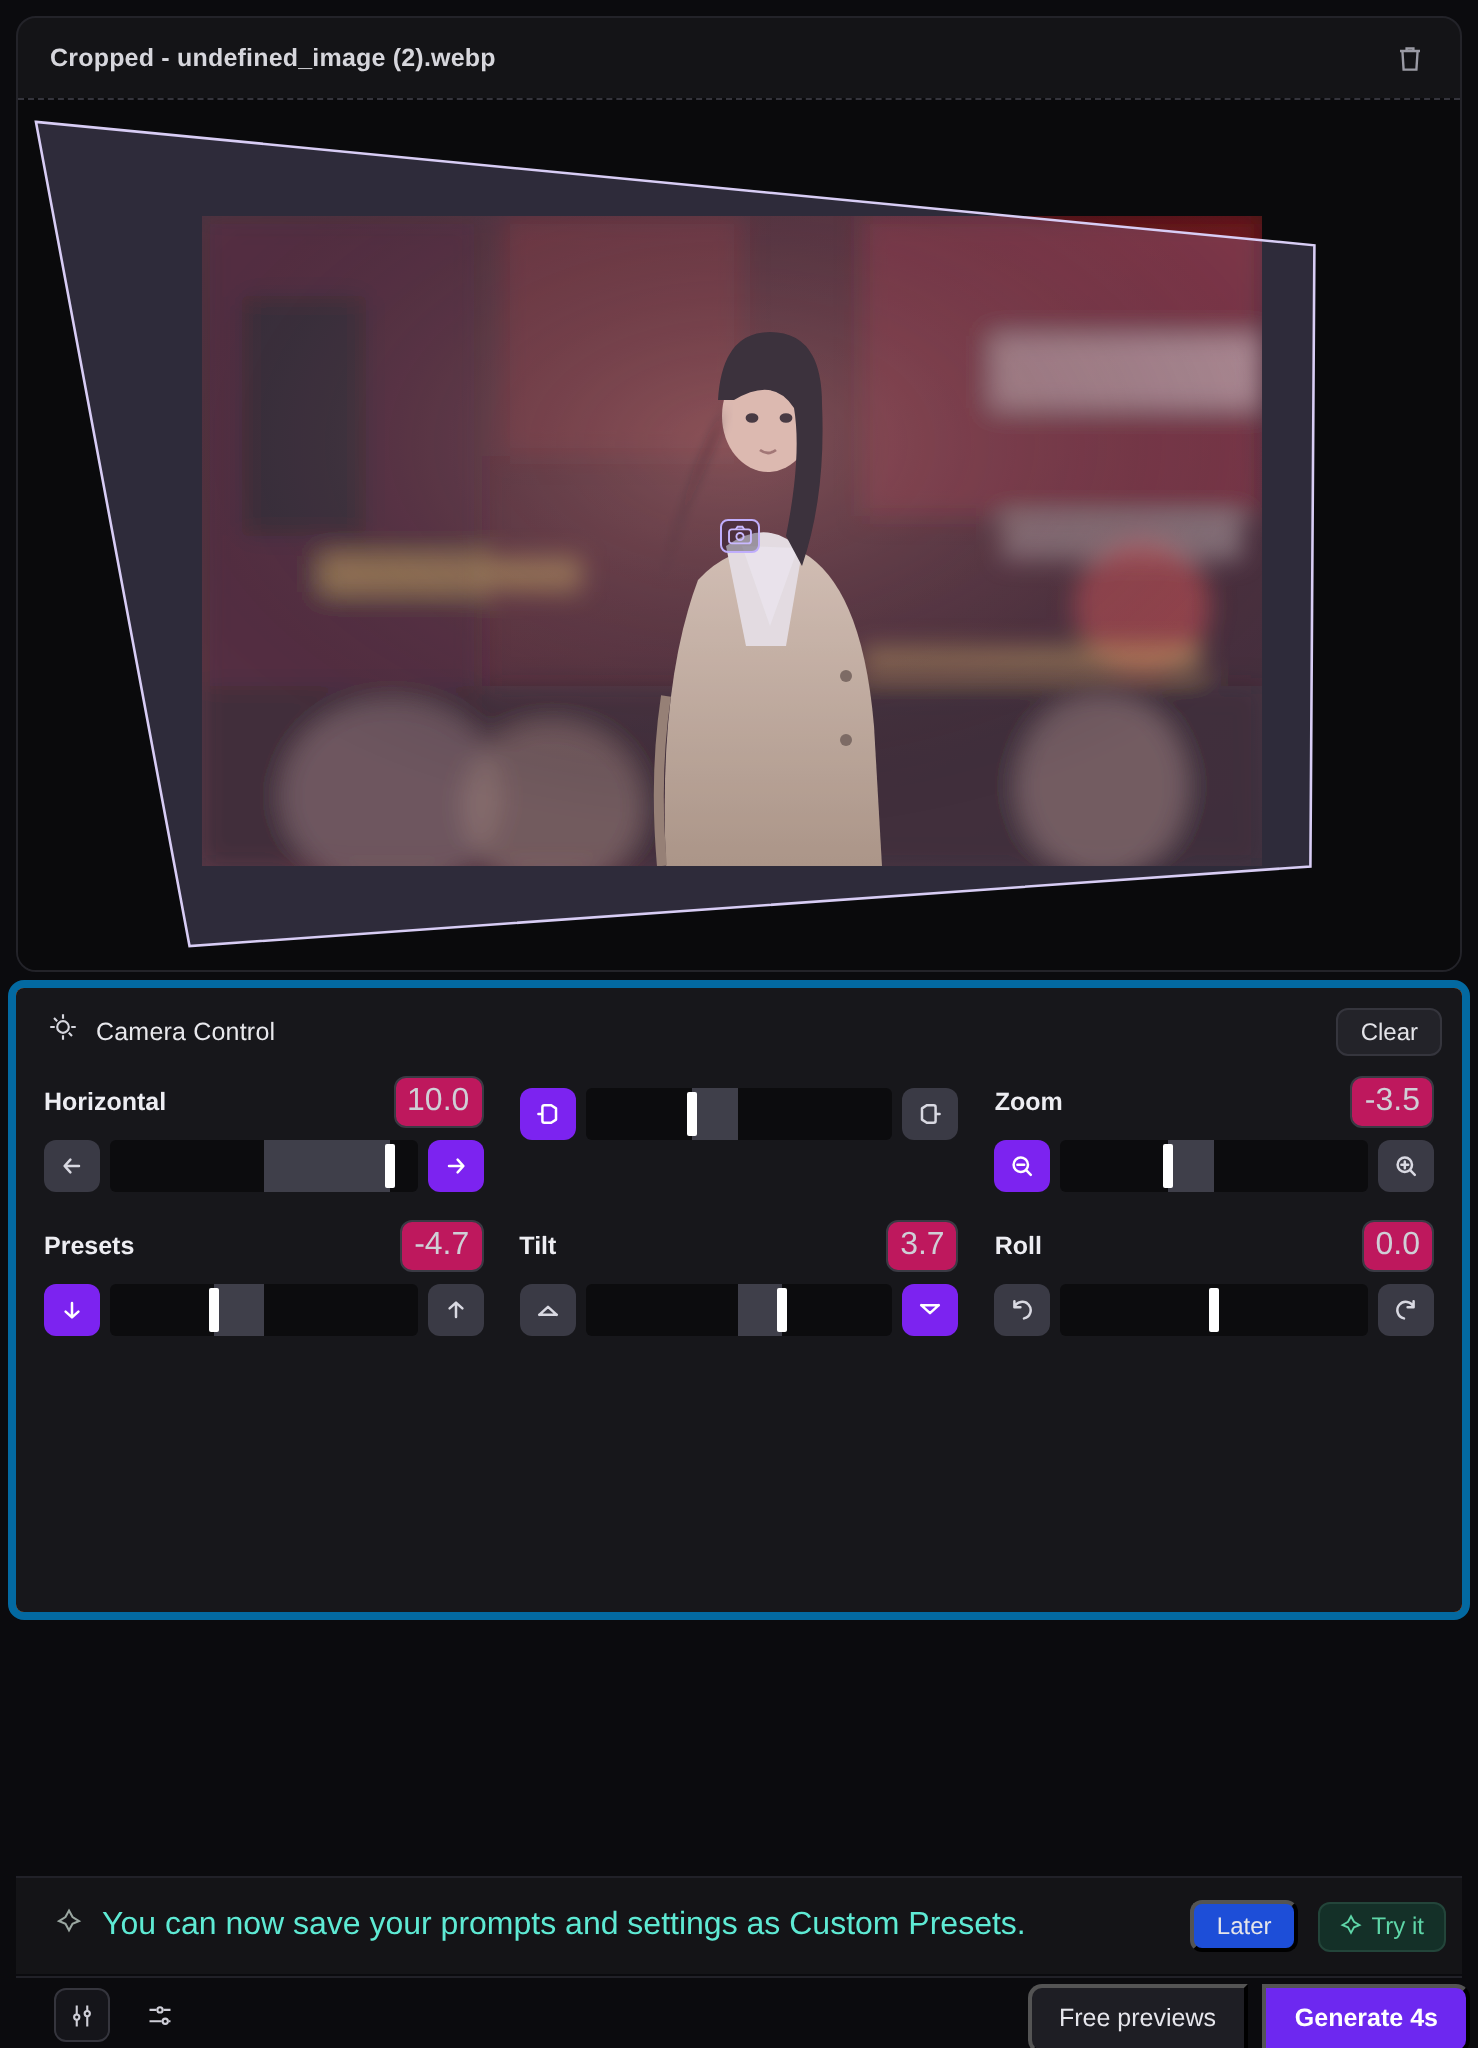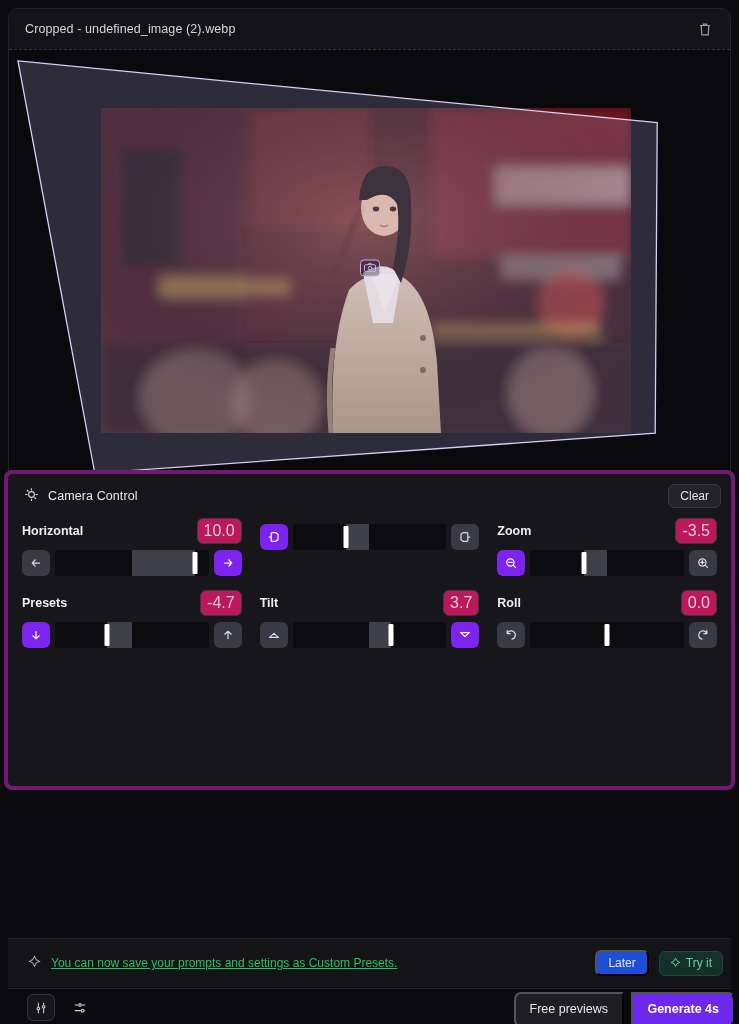--- a/index.html
+++ b/index.html
@@ -17,6 +17,7 @@
     position: absolute; left: 8px; top: 8px; width: 723px; height: 478px;
     background: #141417; border: 1px solid #232329; border-radius: 10px;
     overflow: hidden;
+    font-weight: bold;
   }
   .preview-head {
     height: 40px; display: flex; align-items: center;

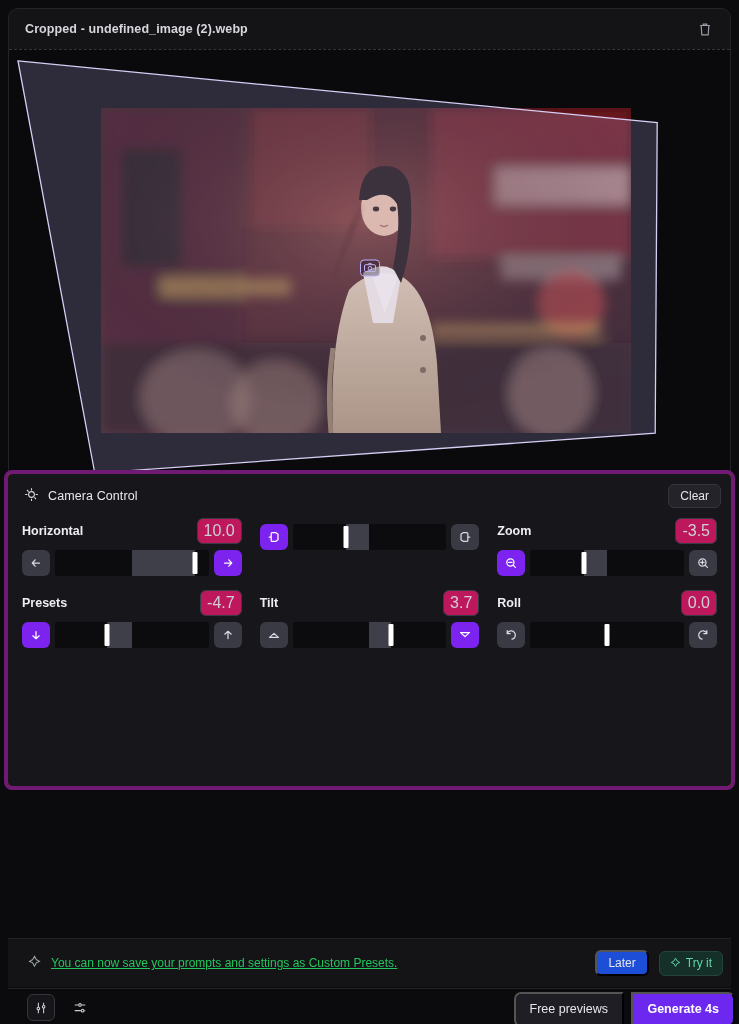--- a/index.html
+++ b/index.html
@@ -47,8 +47,8 @@
 
   
   .cc-outer {
-    position: absolute; left: 4px; top: 470px; width: 731px; height: 320px;
-    border: 4px solid #701a75; border-radius: 8px; background: #f57c2e;
+    position: absolute; left: 4px; top: 490px; width: 731px; height: 320px;
+    border: 4px solid #0369a1; border-radius: 8px; background: #f57c2e;
   }
   .cc-panel {
     position: absolute; inset: 0;

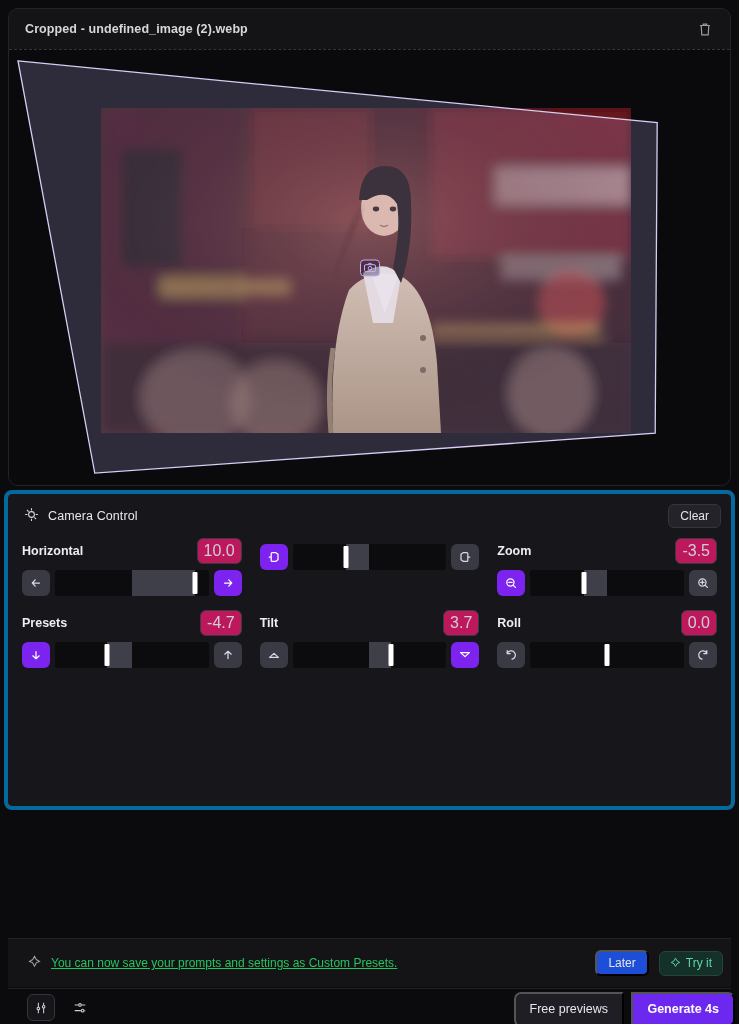--- a/index.html
+++ b/index.html
@@ -100,7 +100,7 @@
     display: flex; align-items: center; padding: 0 8px 0 20px; gap: 10px;
     background: #141417;
   }
-  .banner-text { font-size: 12px; color: #22c55e; text-decoration: underline; }
+  .banner-text { font-size: 16px; color: #5eead4; }
   .later-btn {
     margin-left: auto; font-size: 12px; color: #e5e5ea;
     padding: 5px 11px; border-radius: 6px; background: #1d4ed8; line-height:1;

